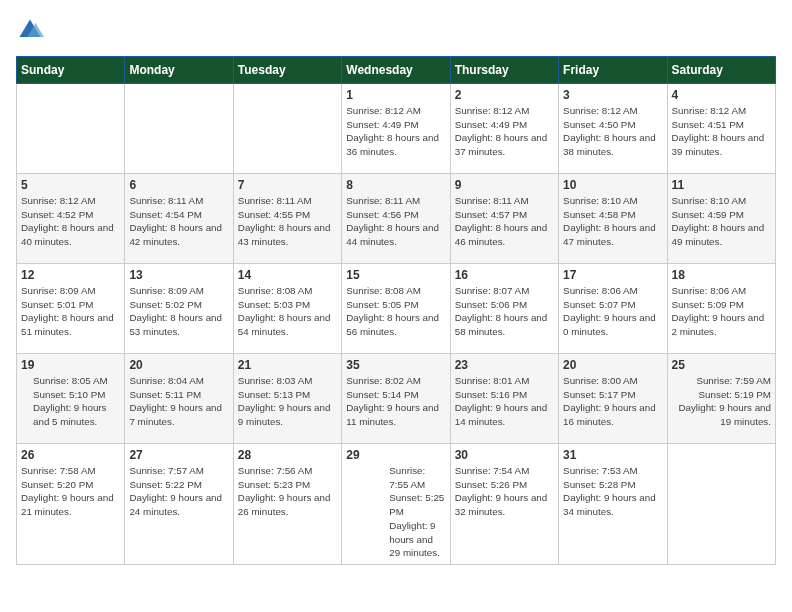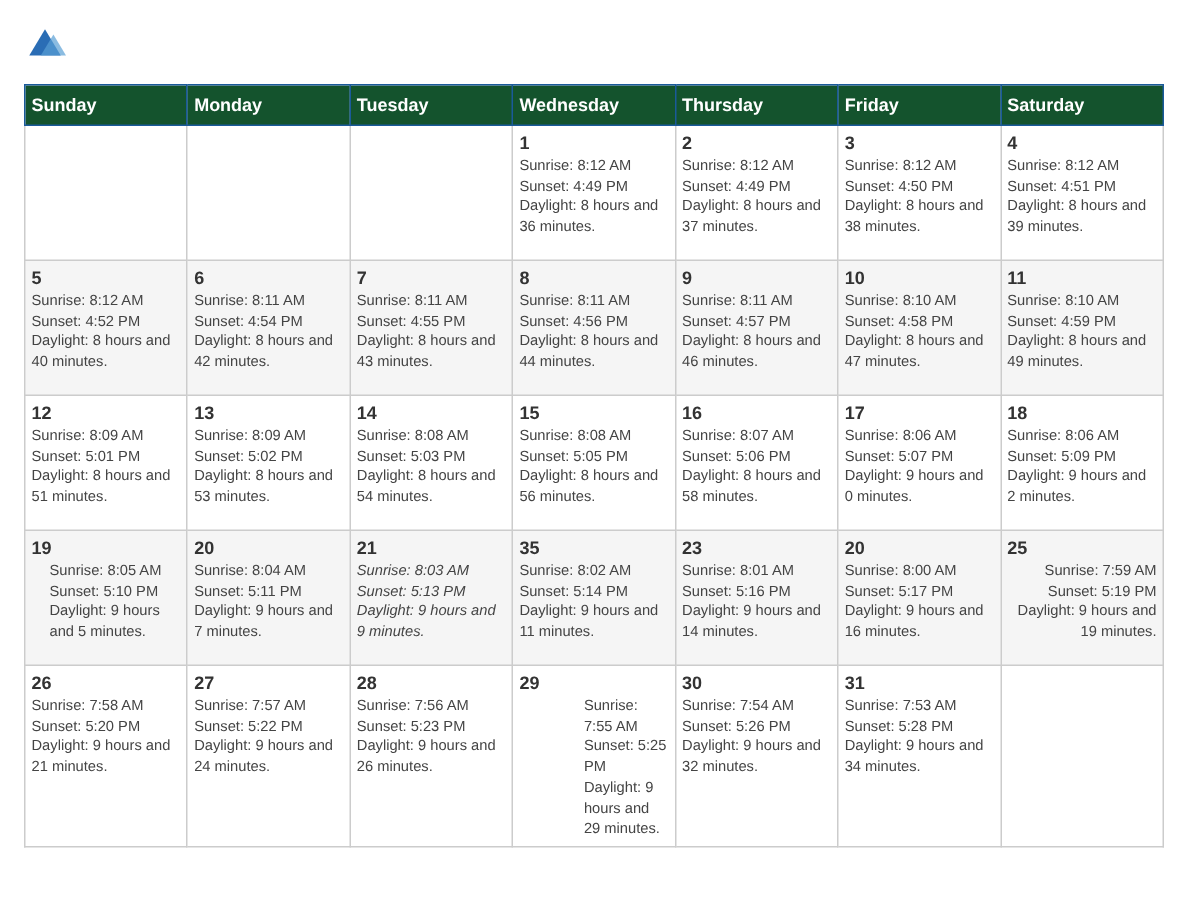--- a/index.html
+++ b/index.html
@@ -261,7 +261,7 @@
         </td>
         <td>
           <div class="day-number">21</div>
-          <div class="day-info" style="white-space: pre-line; font-style: italic;">Sunrise: 8:03 AM
+          <div class="day-info" style="white-space: pre-line;">Sunrise: 8:03 AM
 Sunset: 5:13 PM
 Daylight: 9 hours and 9 minutes.</div>
         </td>

